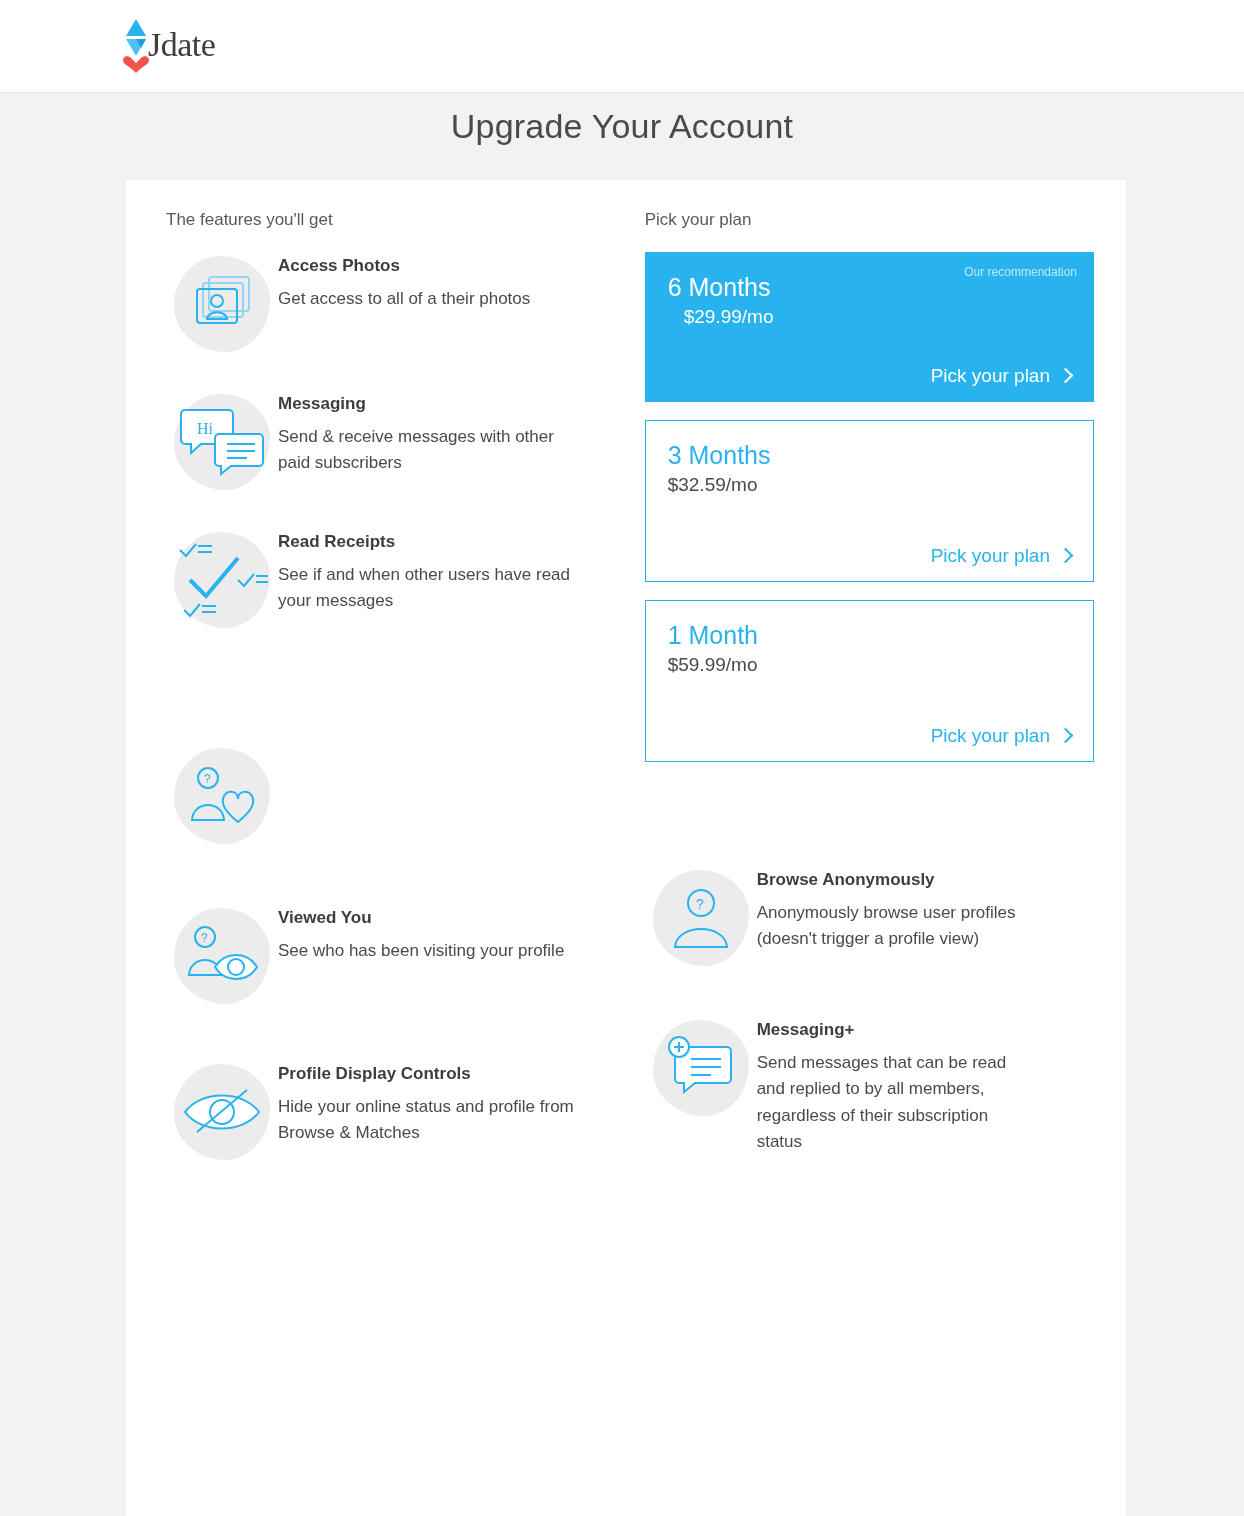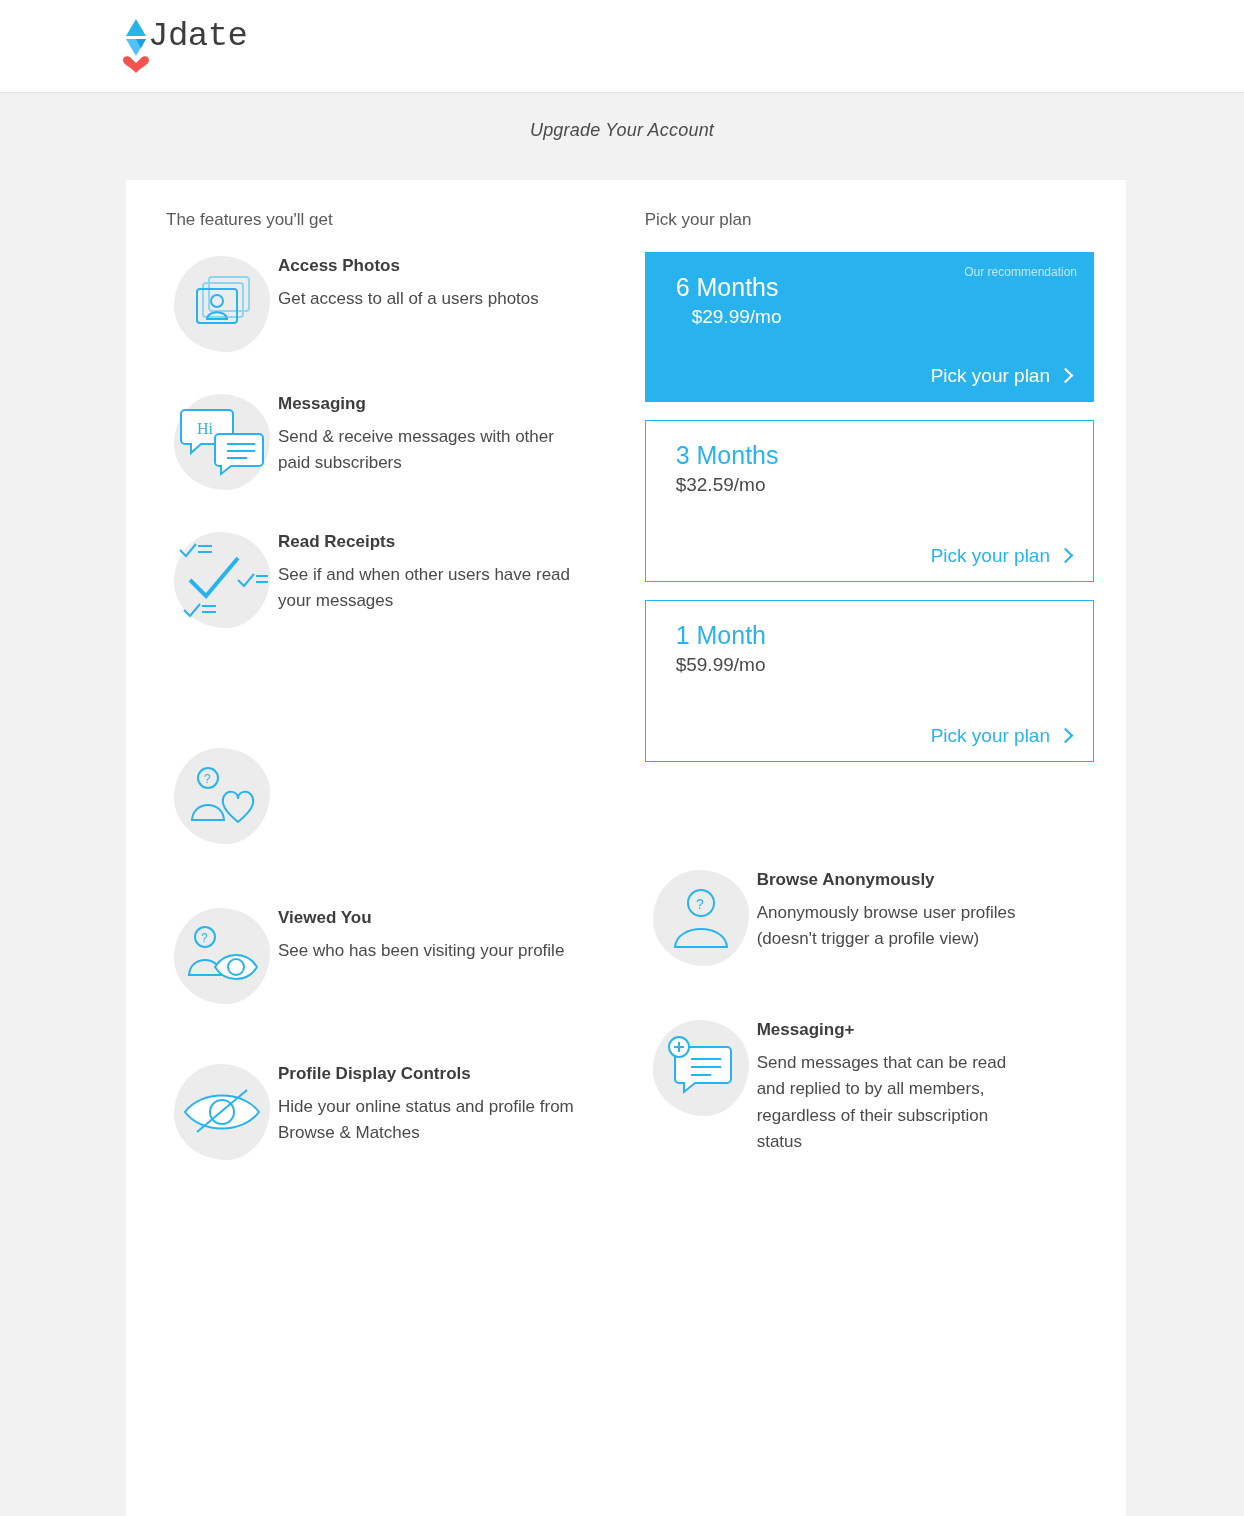--- a/index.html
+++ b/index.html
@@ -29,8 +29,8 @@
     color: #3d3d3d;
     letter-spacing: -0.5px;
     margin-left: -6px;
-    margin-top: 0;
-    font-family: Liberation Mono, monospace;
+    margin-top: 9px;
+    font-family: Liberation Serif, serif;
   }
 
   

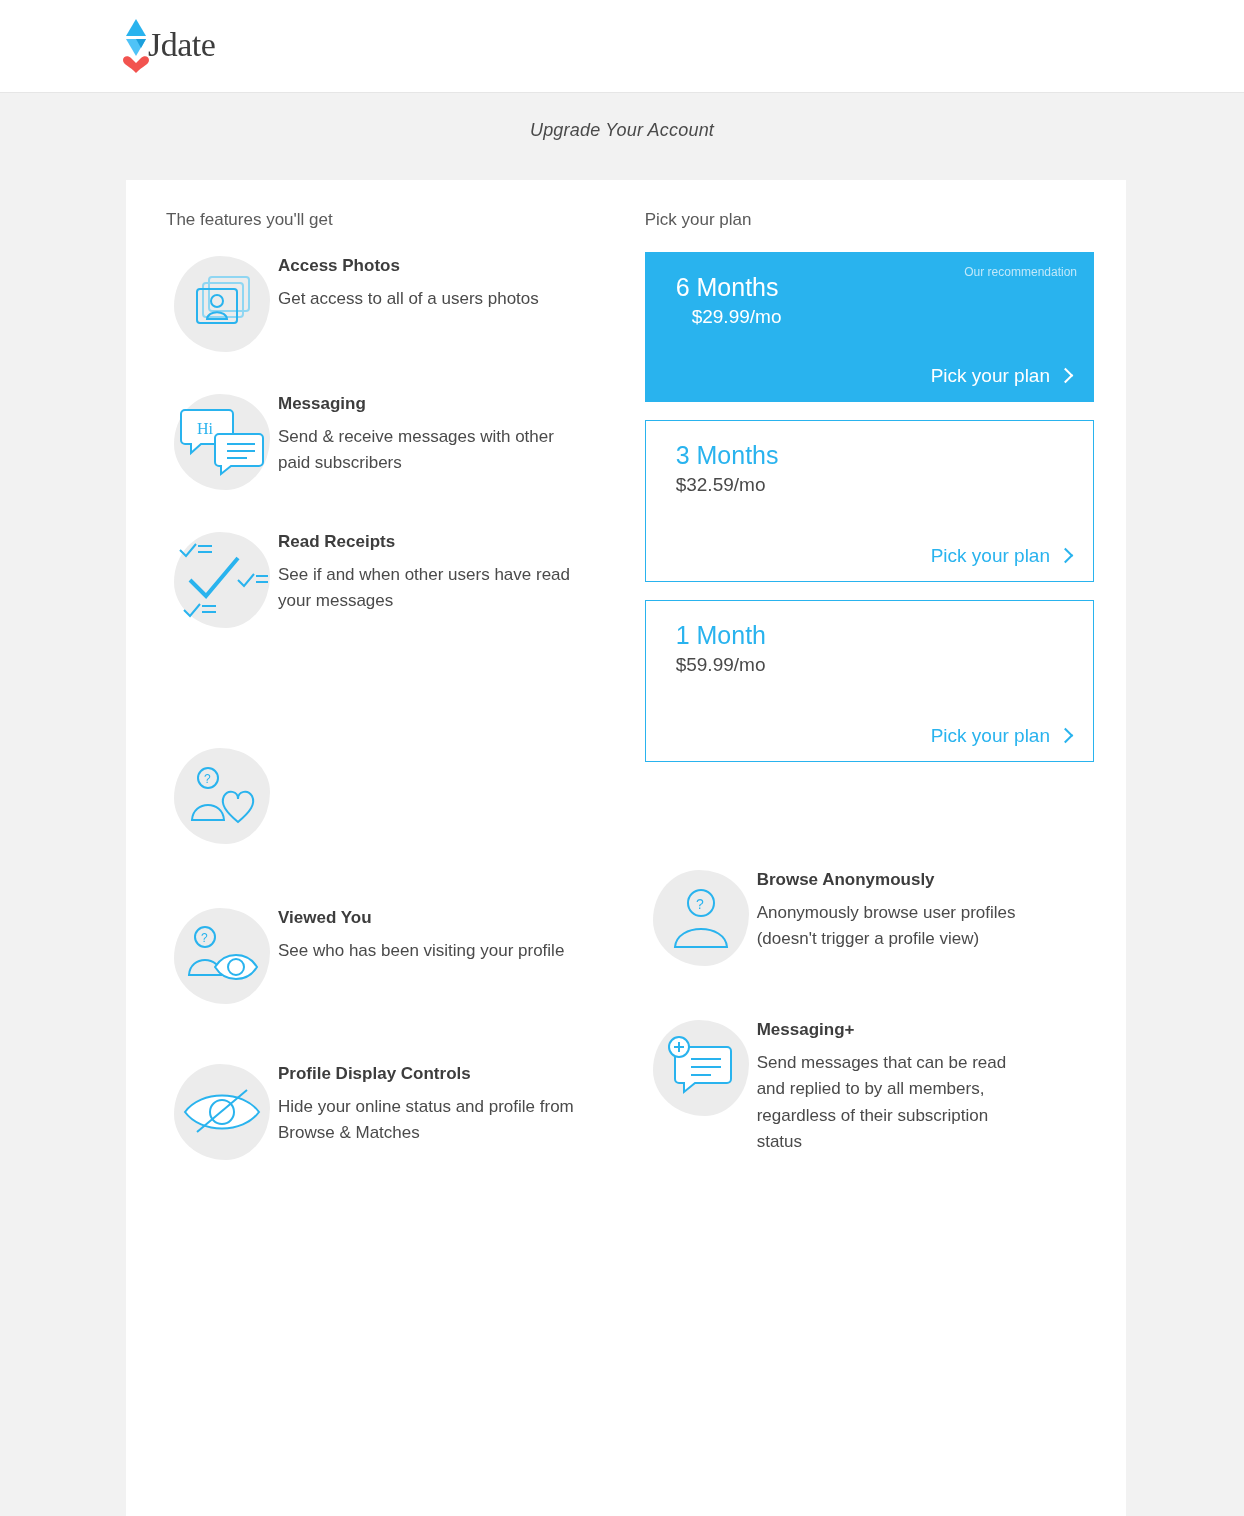--- a/index.html
+++ b/index.html
@@ -36,11 +36,10 @@
   
   .page-title {
     text-align: center;
-    font-size: 18px;
+    font-size: 34px;
     color: #4a4a4a;
-    margin-top: 27px;
+    margin-top: 14px;
     letter-spacing: 0.2px;
-    font-style: italic;
   }
 
   

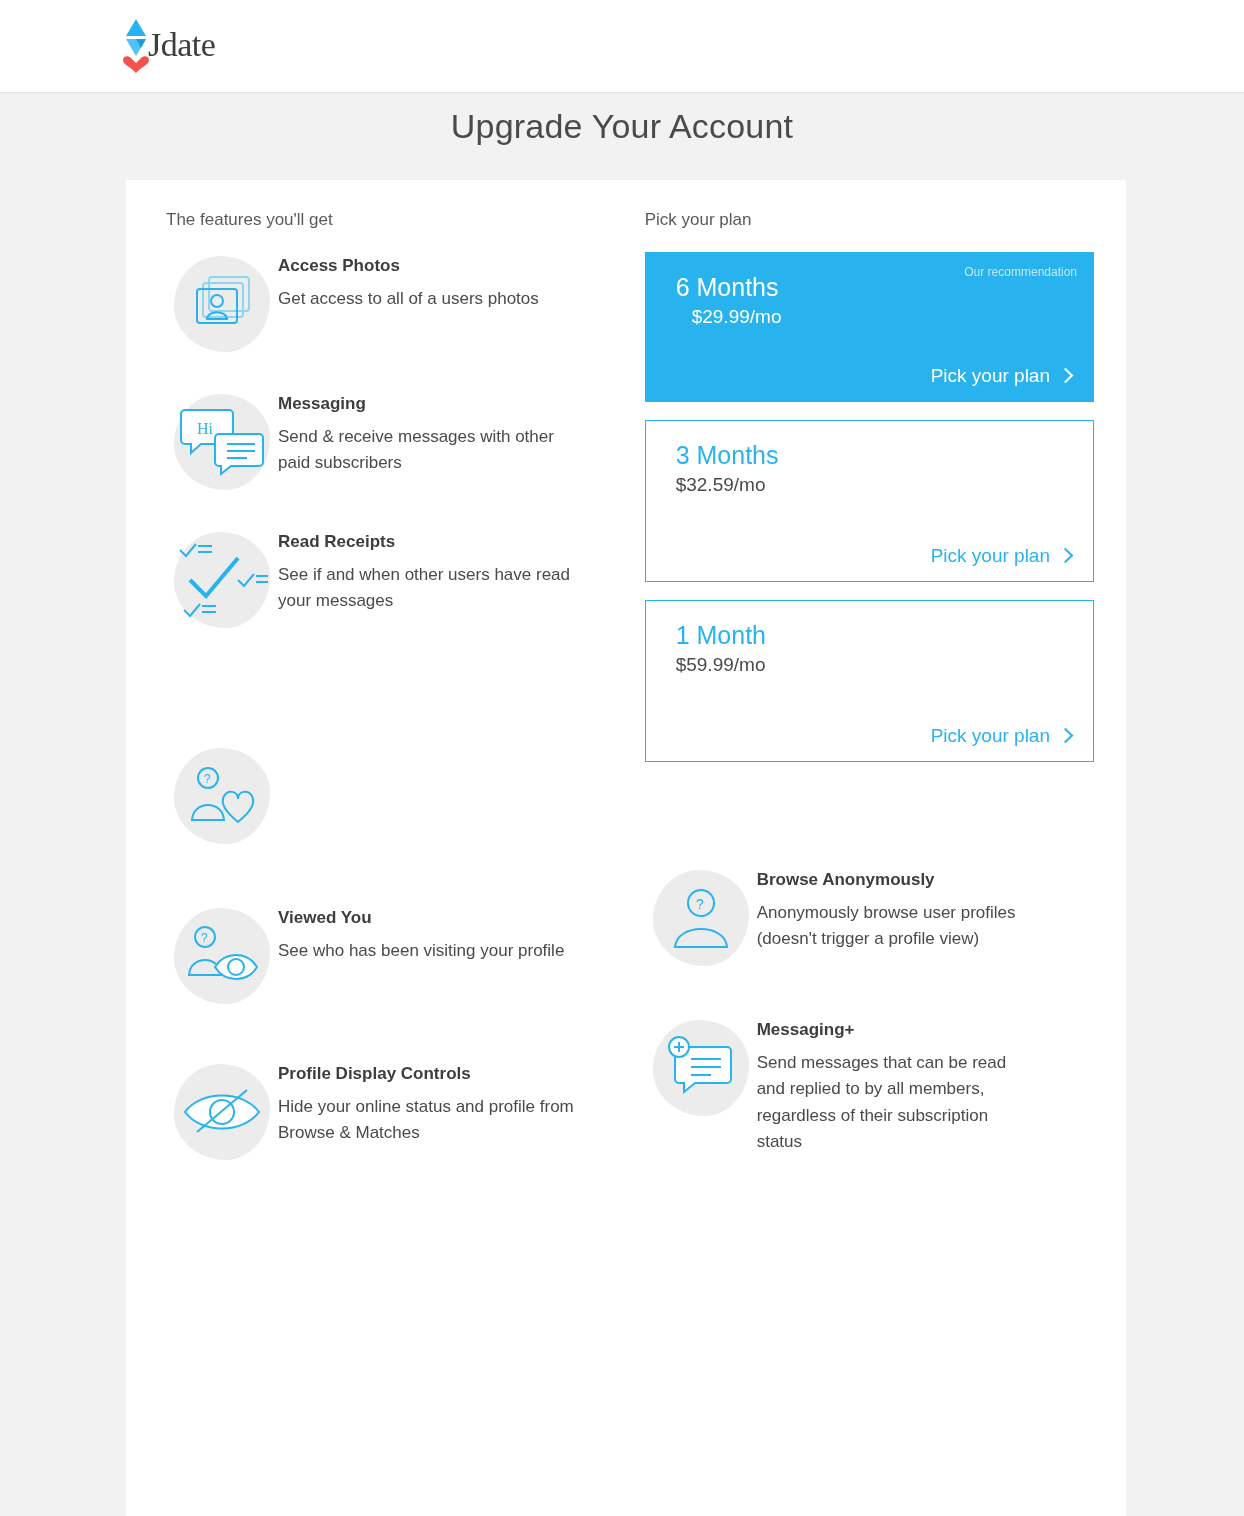--- a/index.html
+++ b/index.html
@@ -104,7 +104,7 @@
     border: 1px solid #29b3ee;
     margin-bottom: 18px;
     position: relative;
-    padding: 20px 22px 16px 30px;
+    padding: 20px 22px 16px 22px;
   }
   .plan.featured {
     background: #29b3ee;

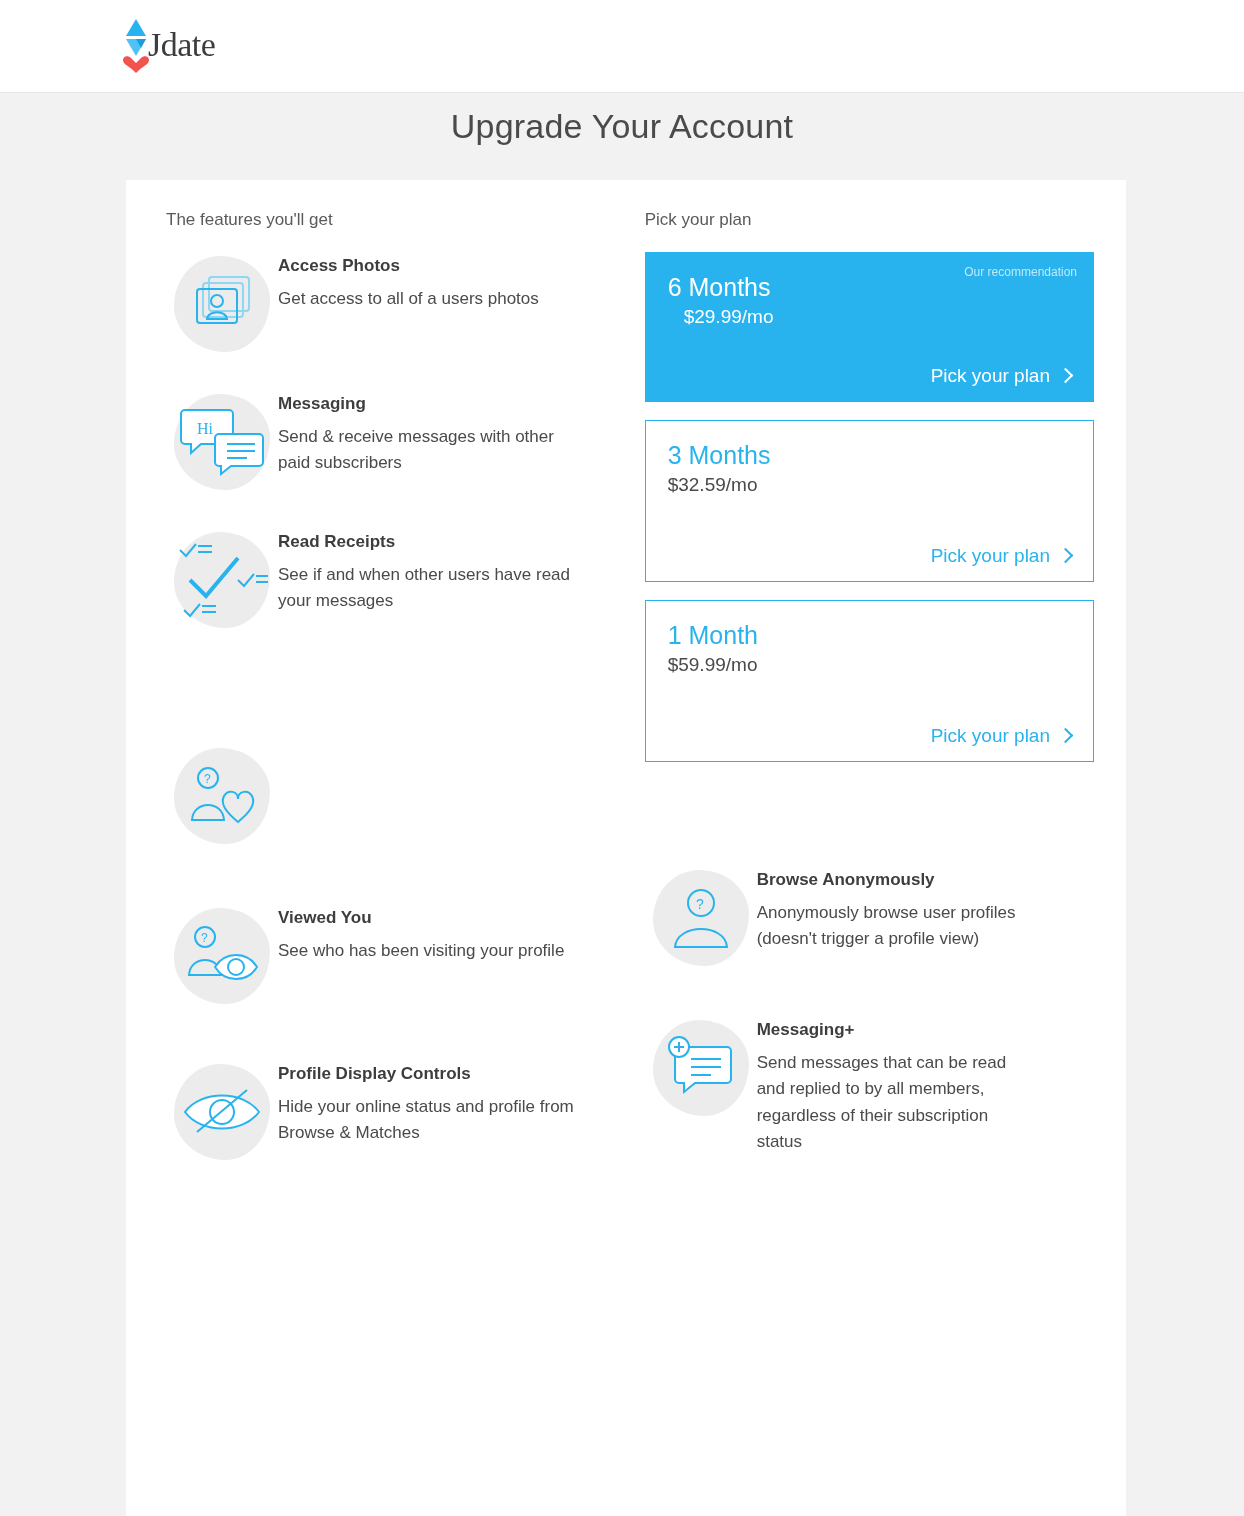--- a/index.html
+++ b/index.html
@@ -188,7 +188,7 @@
         </div>
         <div class="feature-text">
           <div class="feature-title">Access Photos</div>
-          <div class="feature-desc">Get access to all of a users photos</div>
+          <div class="feature-desc">Get access to all of a their photos</div>
         </div>
       </div>
 

